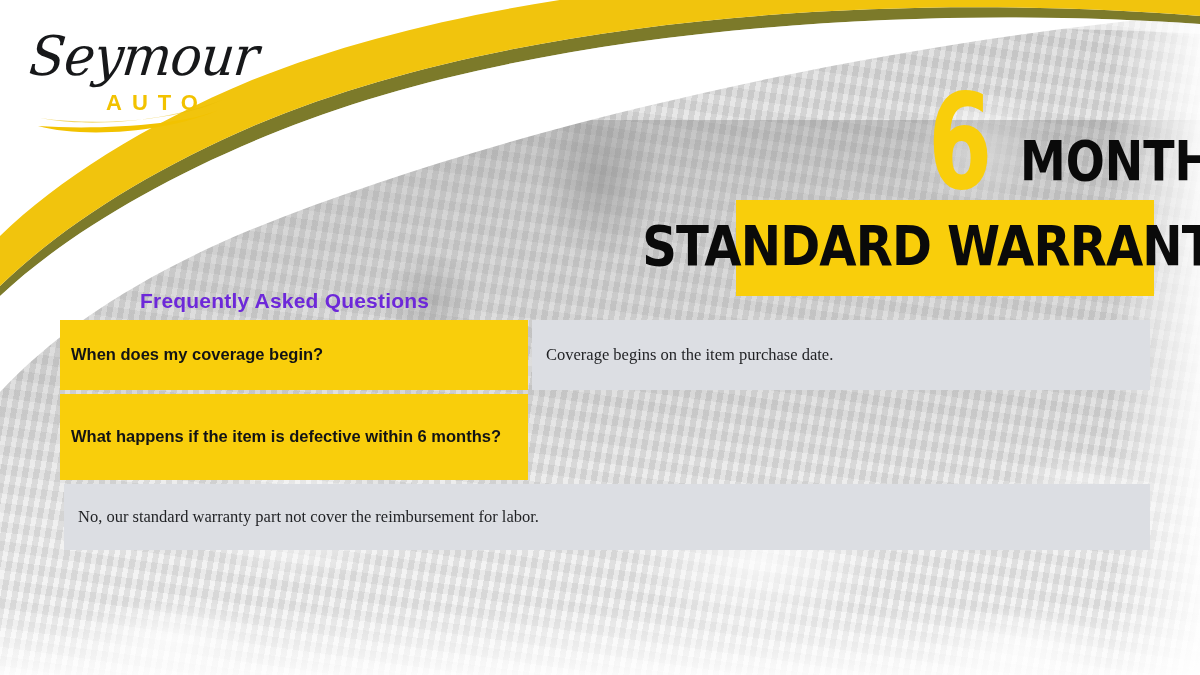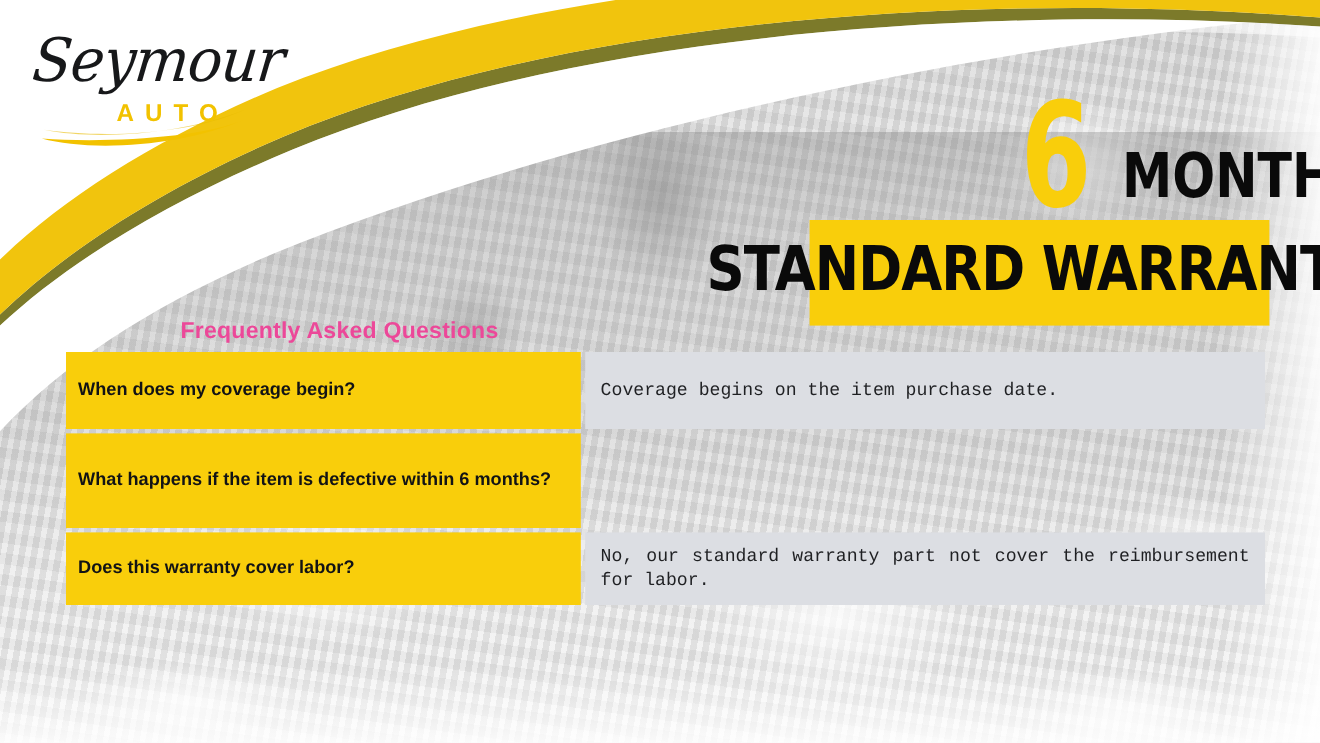--- a/index.html
+++ b/index.html
@@ -170,9 +170,8 @@
     font-family: "Liberation Sans", sans-serif;
     font-weight: 700;
     font-size: 21px;
-    color: #ec4899;
+    color: #6d28d9;
     letter-spacing: .2px;
-    margin-left: 24px;
   }
 
   

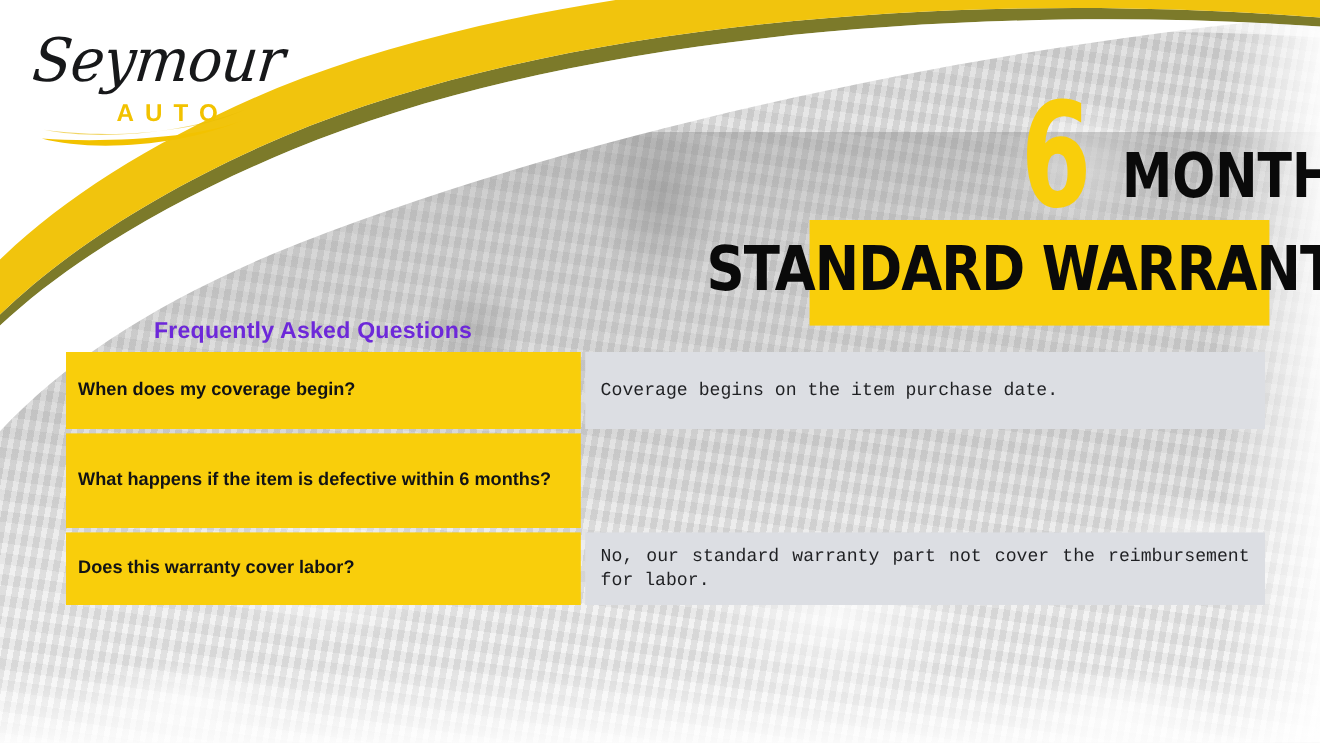--- a/index.html
+++ b/index.html
@@ -215,7 +215,7 @@
     box-sizing: border-box;
   }
   .faq-a-text {
-    font-family: Liberation Mono, monospace;
+    font-family: Liberation Serif, serif;
     font-weight: 400;
     font-size: 16.5px;
     line-height: 1.35;

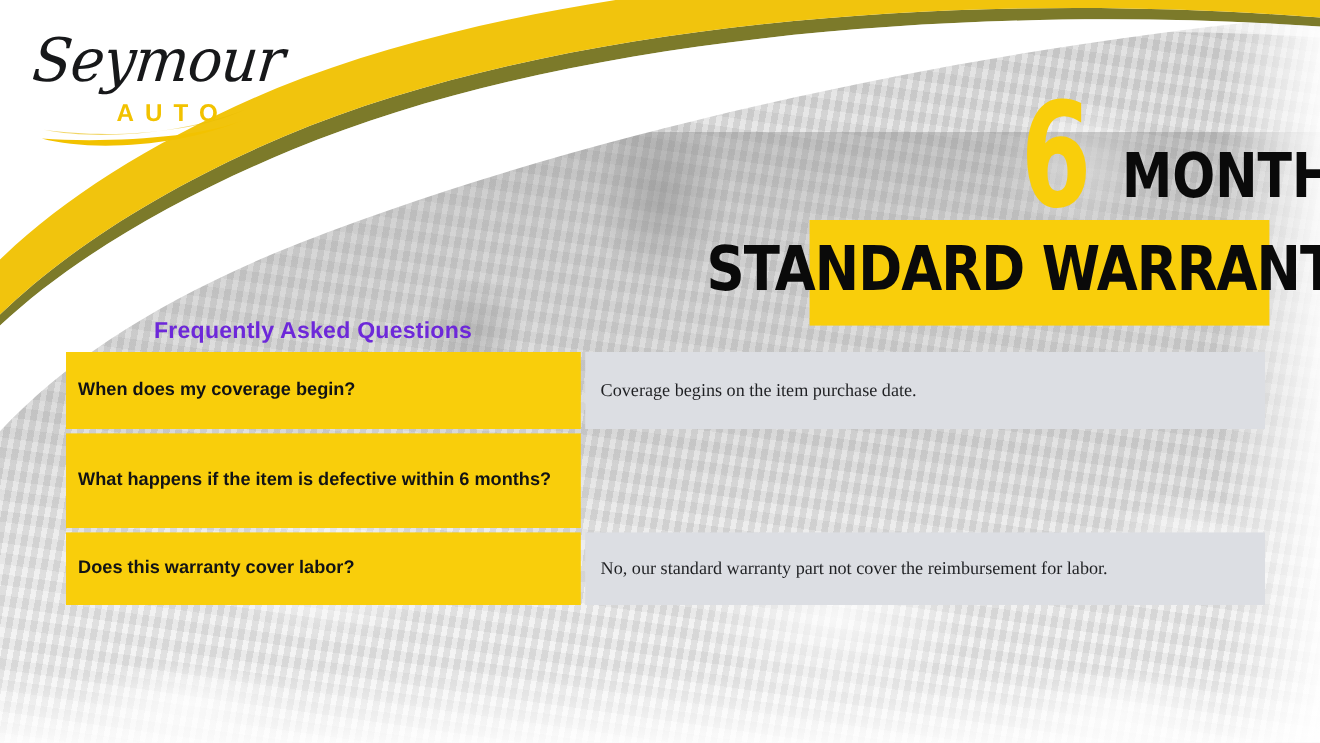--- a/index.html
+++ b/index.html
@@ -295,9 +295,6 @@
     </div>
 
     <div class="faq-row row-h3">
-      <div class="faq-q">
-        <span class="faq-q-text">Does this warranty cover labor?</span>
-      </div>
       <div class="faq-gap"></div>
       <div class="faq-a">
         <span class="faq-a-text">No, our standard warranty part not cover the reimbursement for labor.</span>

